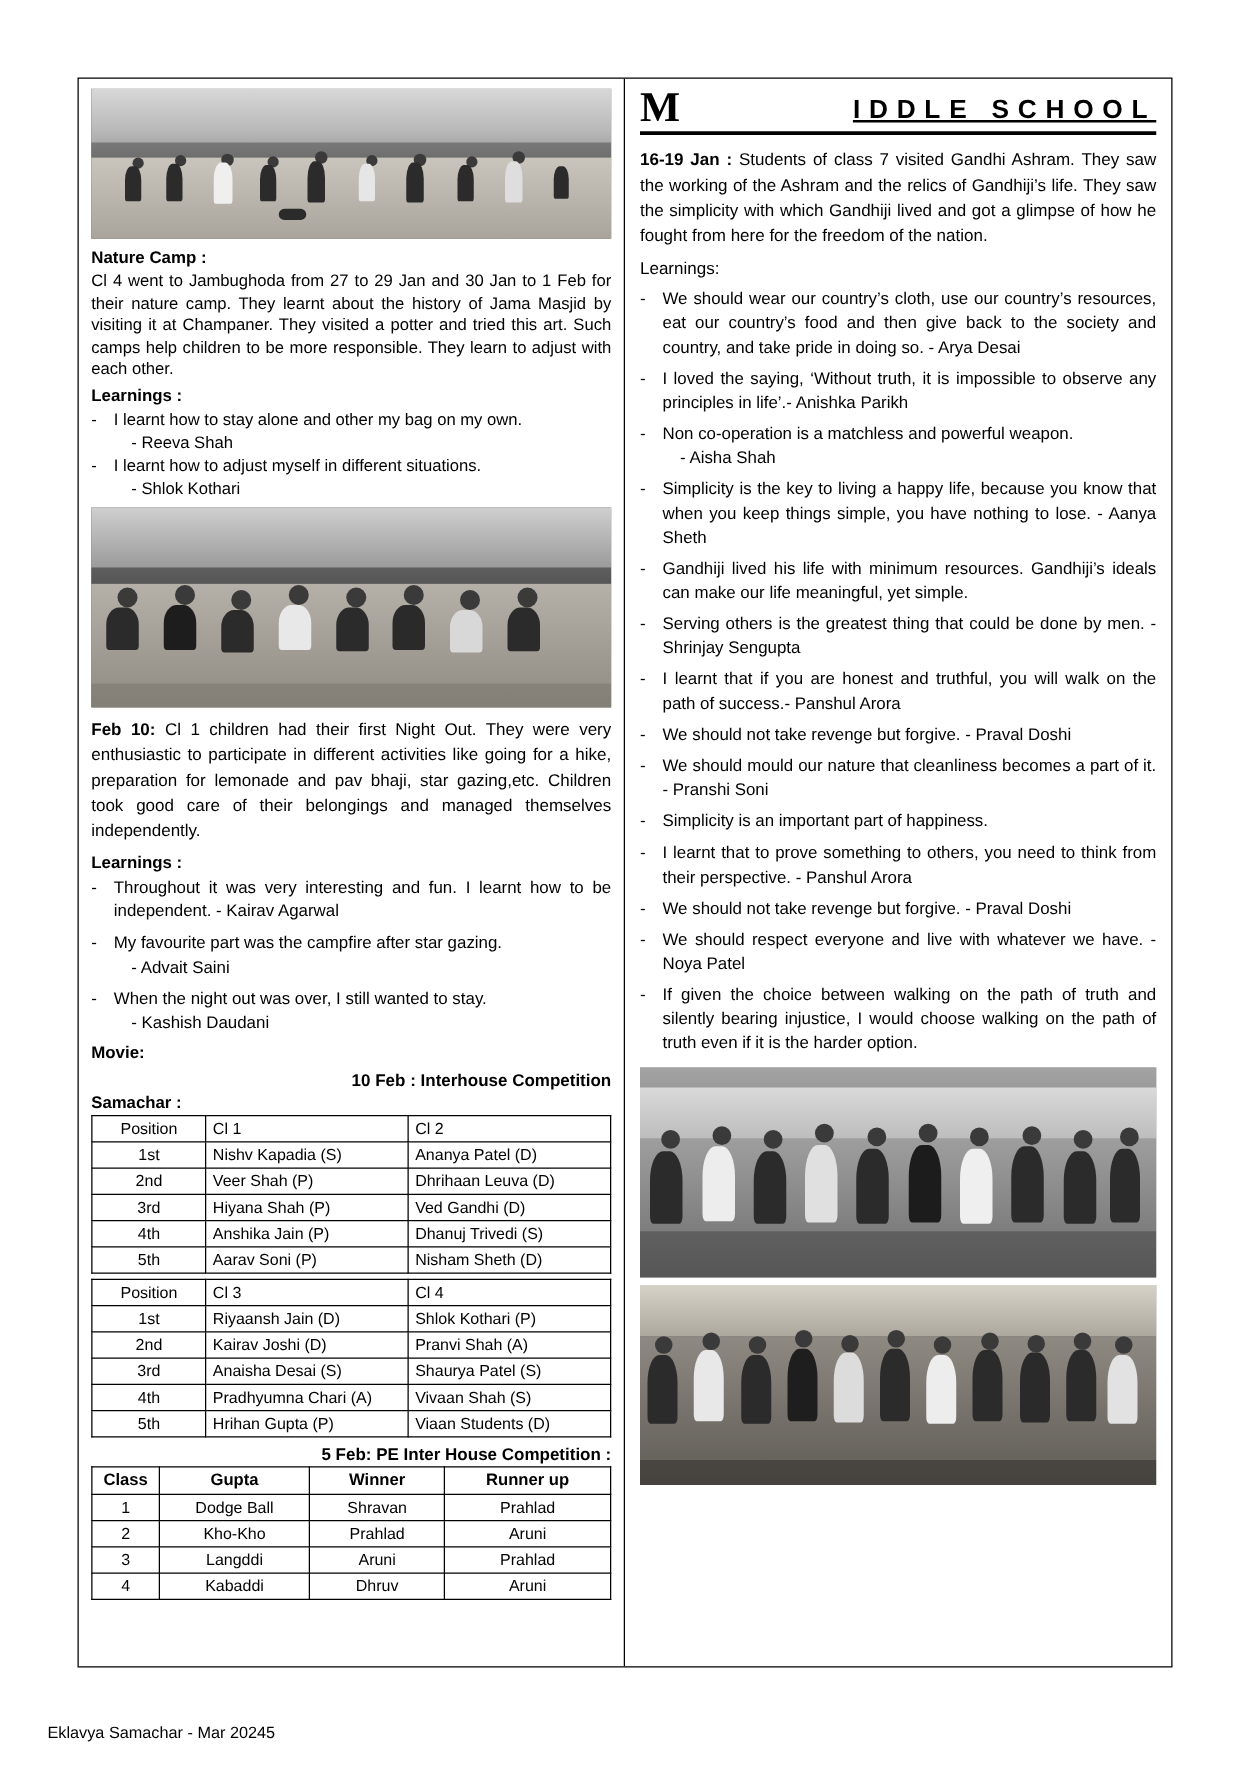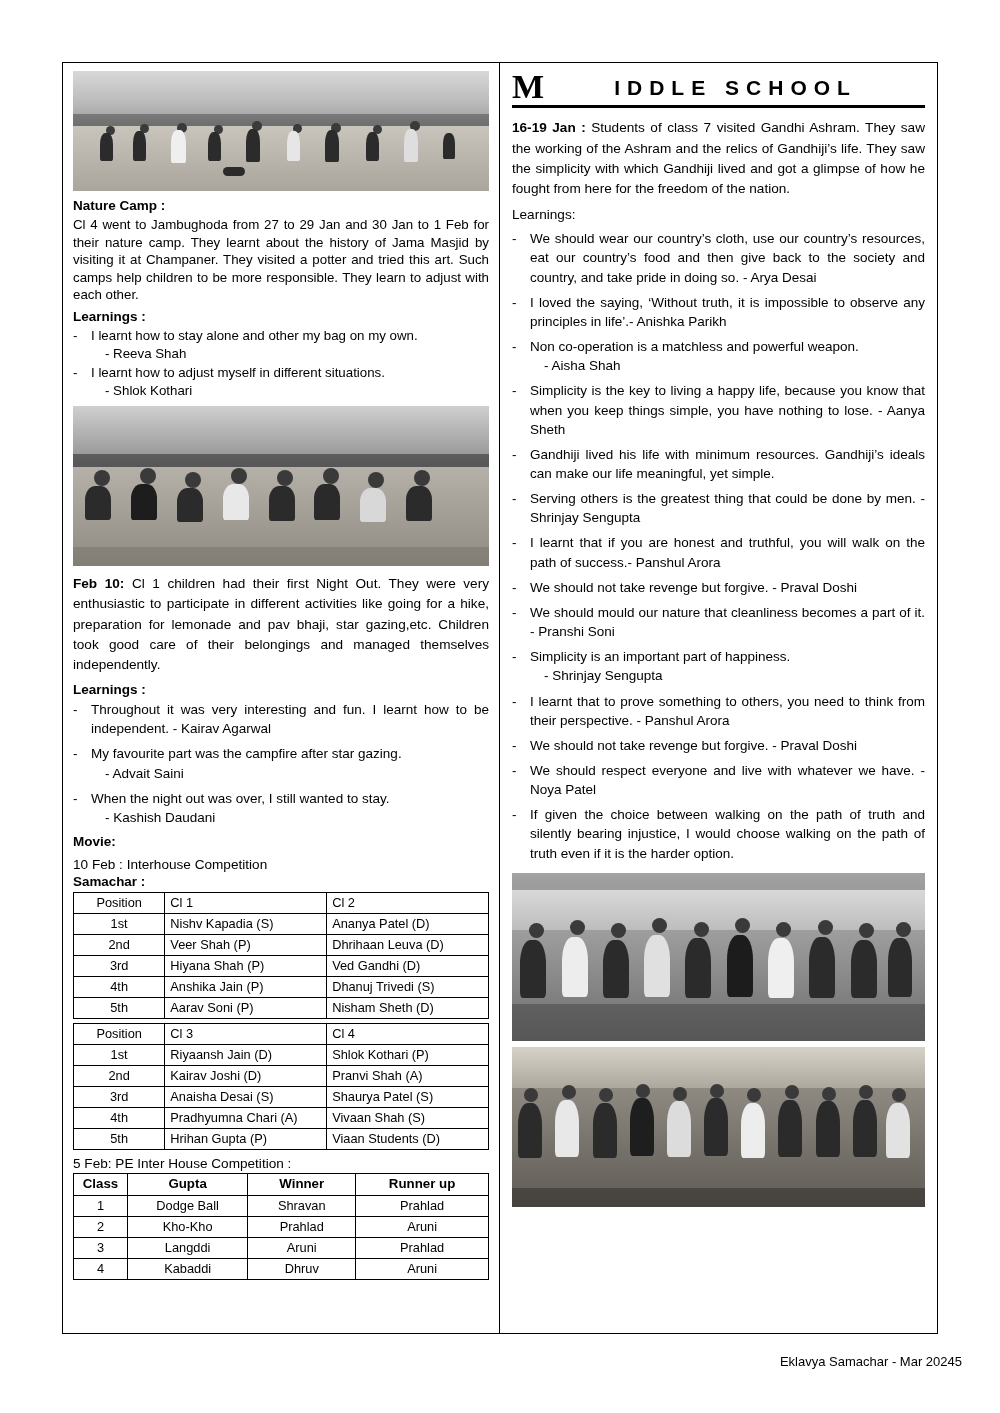--- a/index.html
+++ b/index.html
@@ -143,7 +143,8 @@
     align-self: flex-end;
     padding-bottom: 3px;
     flex: 1 1 auto;
-    text-align: center;
+    text-align: right;
+    text-decoration: underline;
   }
 
   

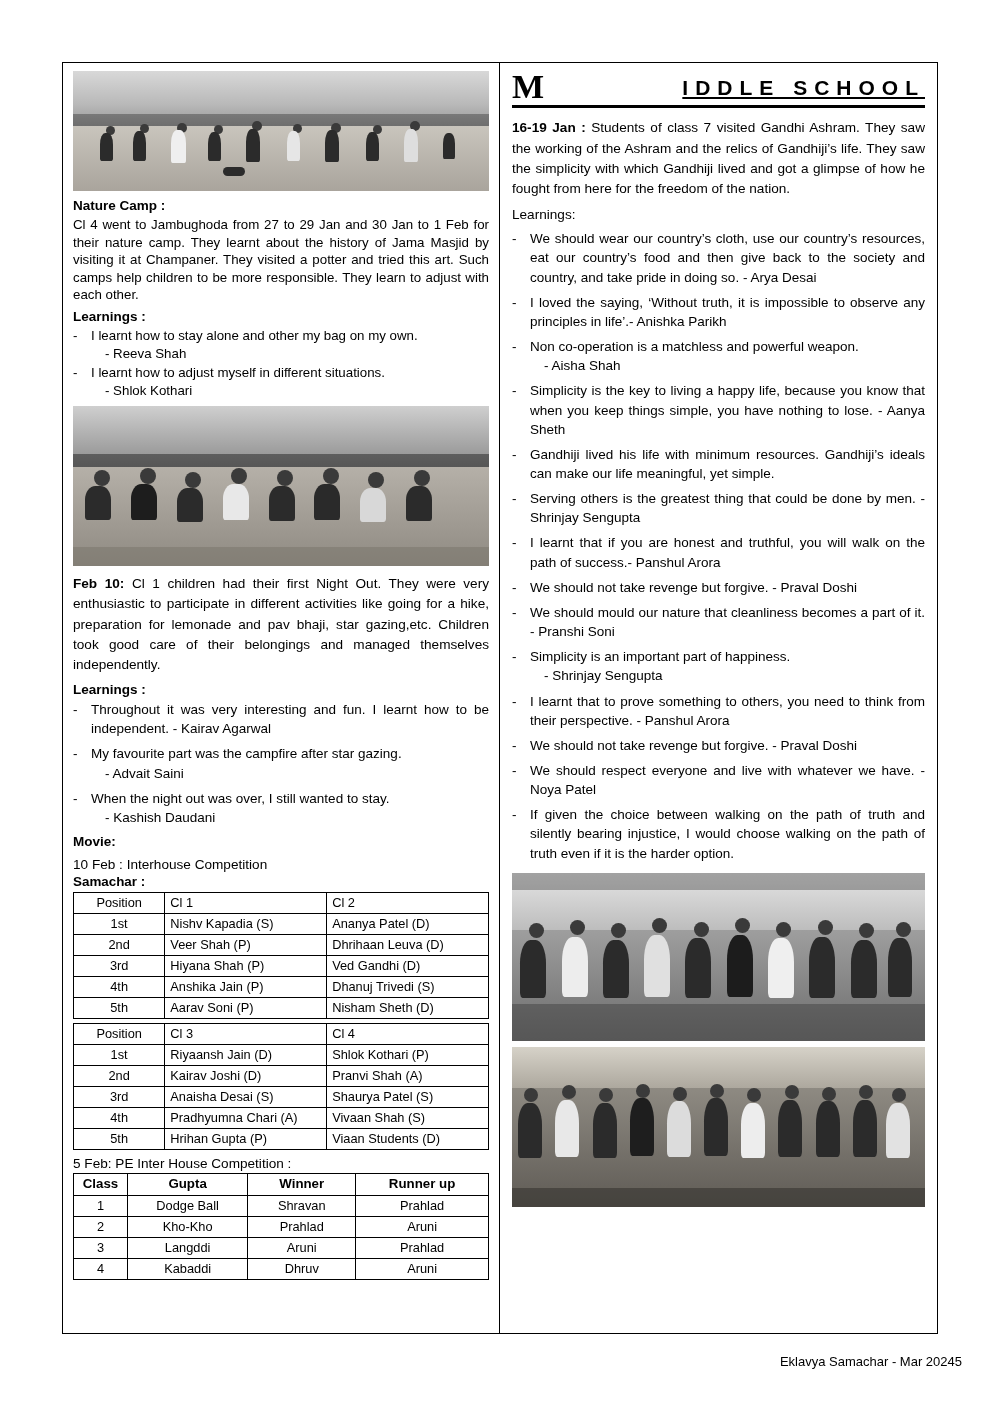--- a/index.html
+++ b/index.html
@@ -460,7 +460,7 @@
           </li>
         <li>
             <span class="dash">-</span>
-            <span class="txt"><span>Simplicity is an important part of happiness.</span><span class="indent-attrib">- Shrinjay Sengupta</span></span>
+            <span class="txt"><span>Simplicity is an important part of happiness.</span></span>
           </li>
         <li>
             <span class="dash">-</span>

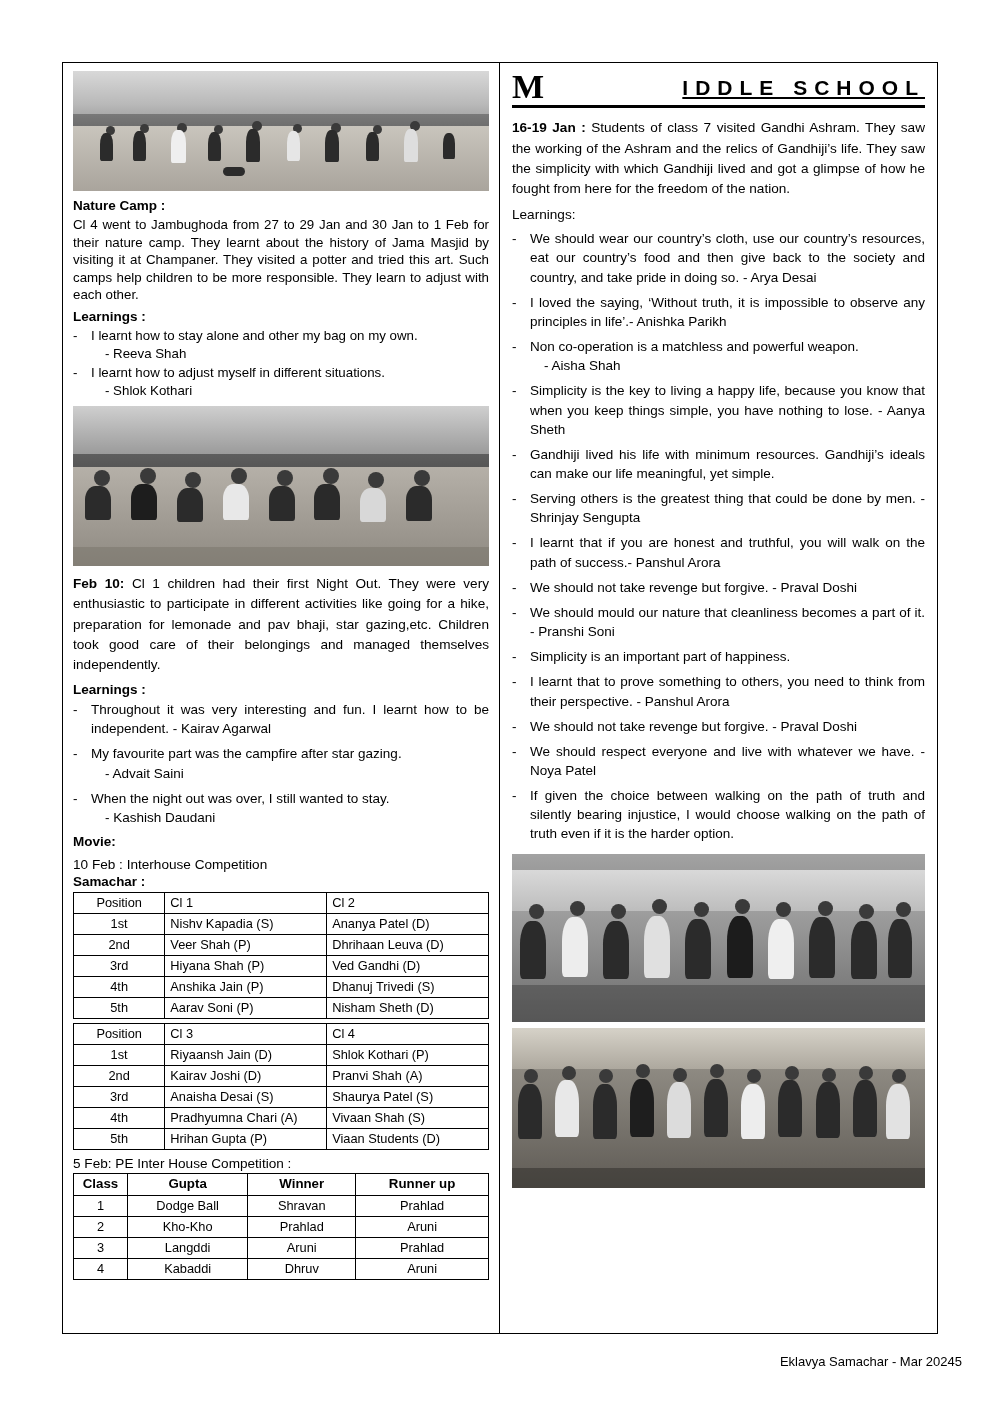--- a/index.html
+++ b/index.html
@@ -165,9 +165,10 @@
   table.tbl.pe td, table.tbl.pe th { text-align: center; }
   table.tbl.pe th { font-weight: bold; font-size: 13.3px; margin-top: 20px; }
   .sec-title {
-    font-weight: normal;
+    font-weight: bold;
     font-size: 13.6px;
     margin: 6px 0 2px 0;
+    text-align: right;
   }
   .sub-title {
     font-size: 13.4px;

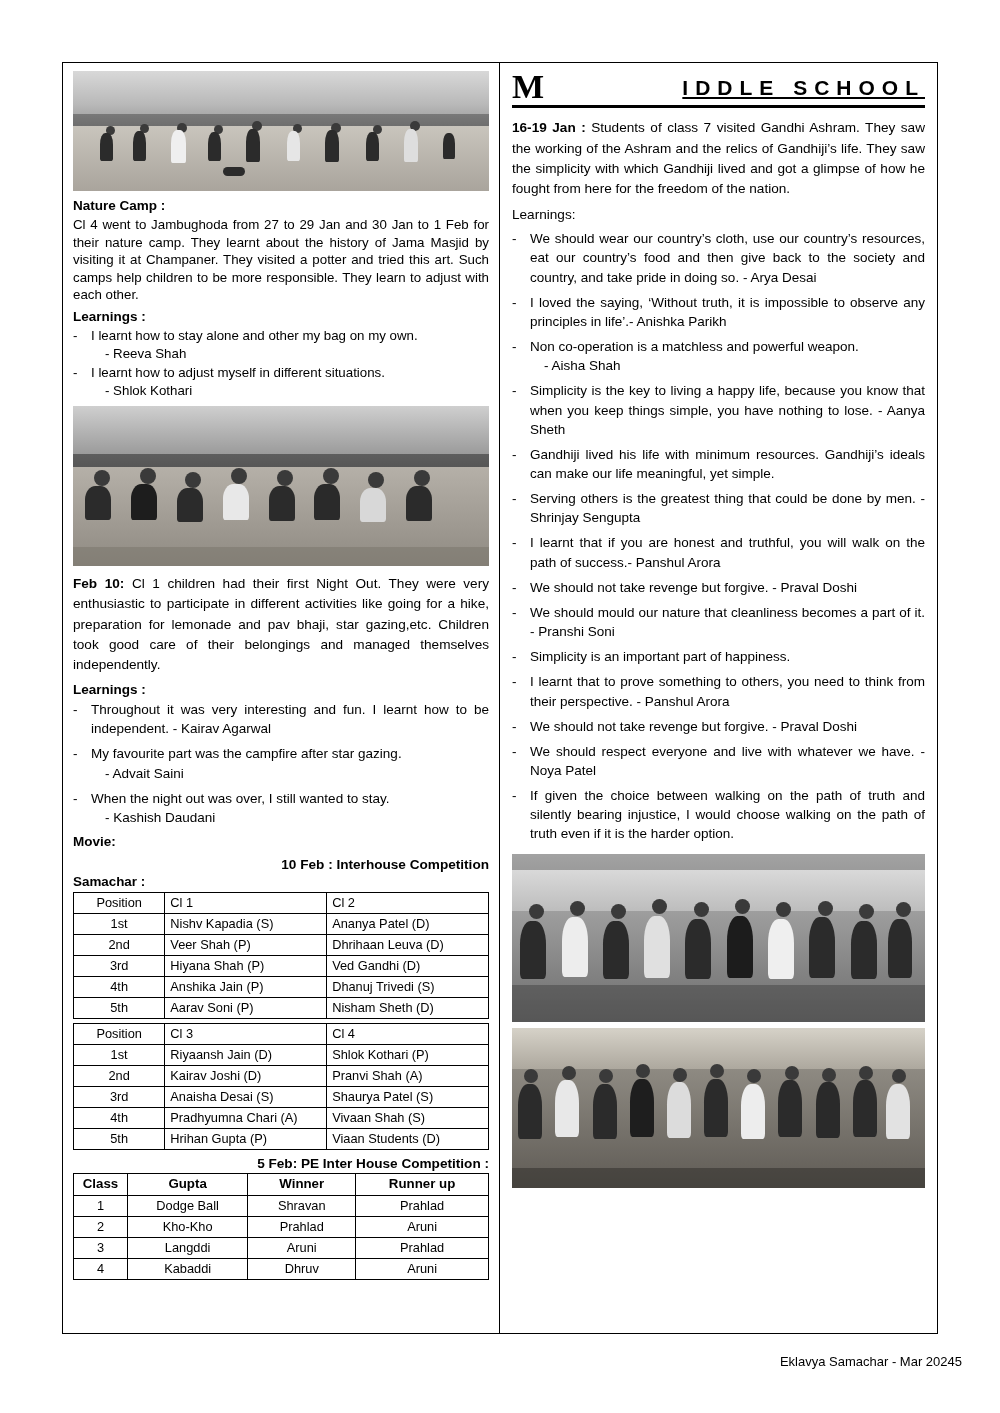--- a/index.html
+++ b/index.html
@@ -183,9 +183,9 @@
     position: absolute;
     left: 38px;
     right: 38px;
-    bottom: 44px;
+    bottom: 20px;
     display: flex;
-    justify-content: flex-end;
+    justify-content: flex-start;
     font-size: 13px;
   }
 </style>

